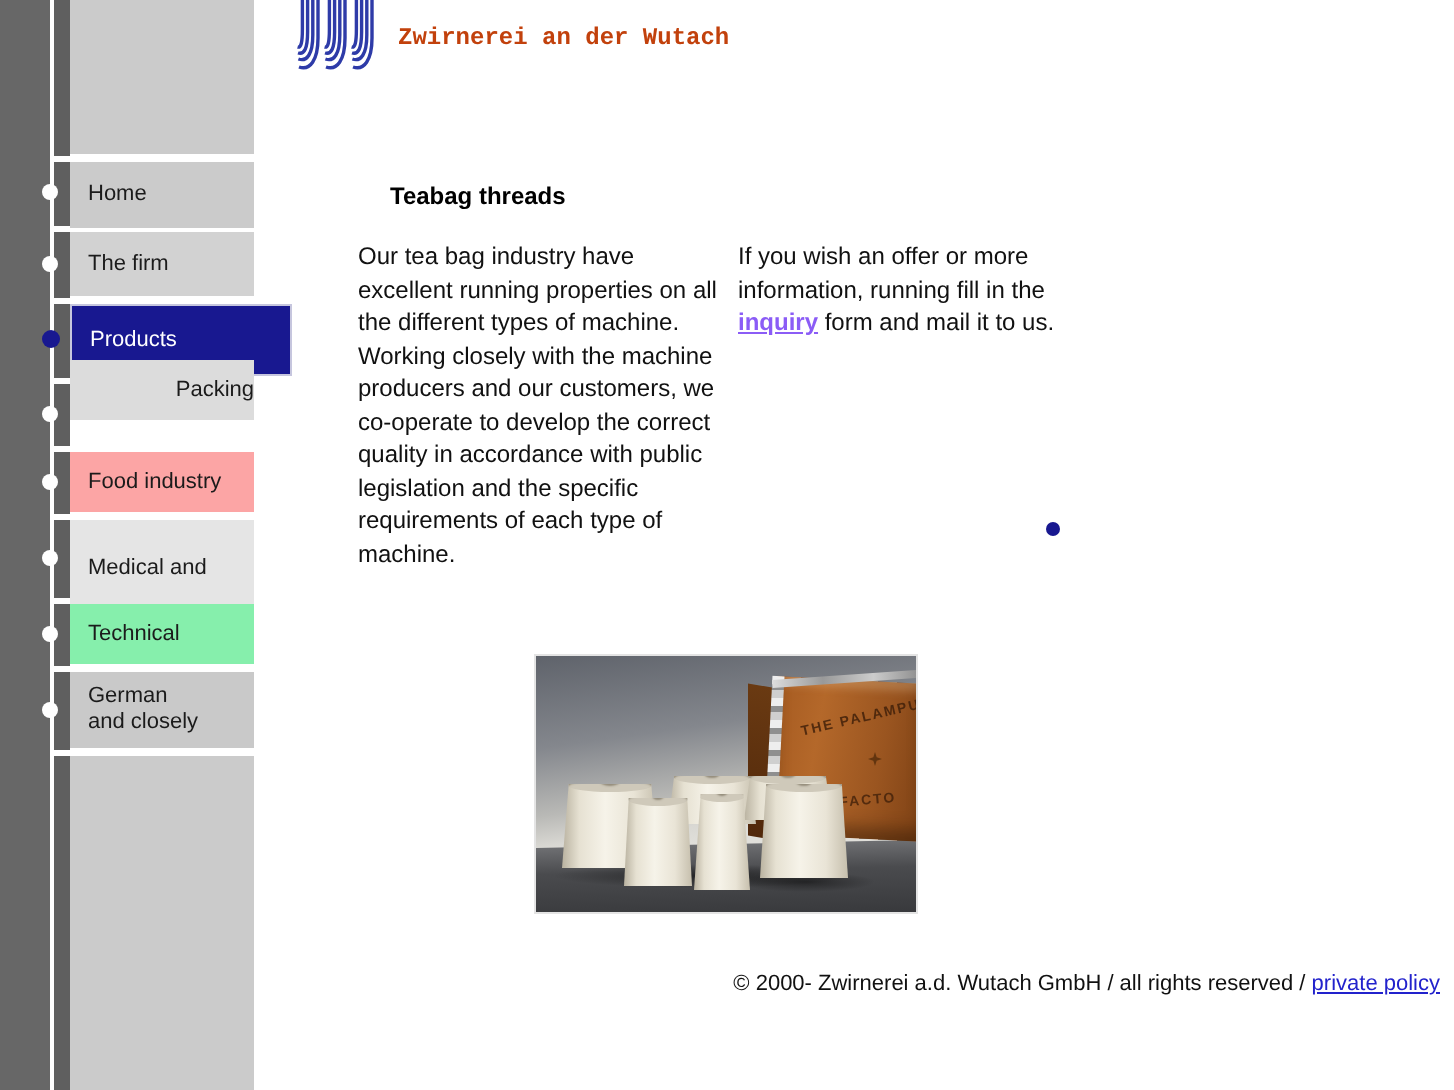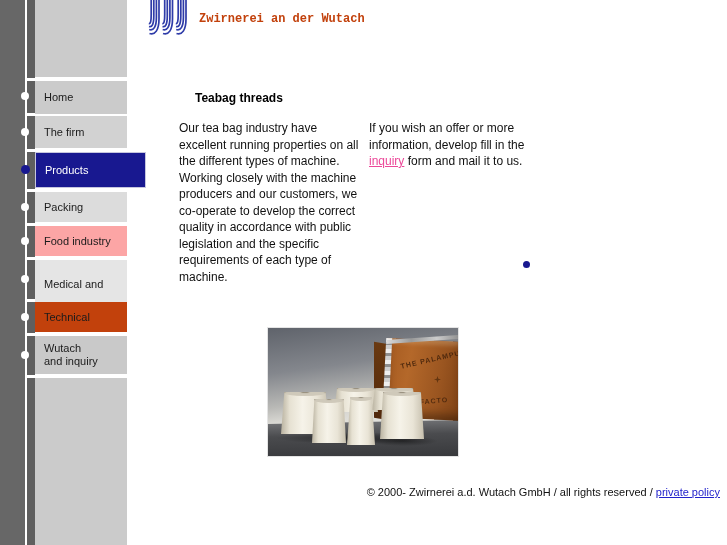--- a/index.html
+++ b/index.html
@@ -168,7 +168,7 @@
   <div class="col-left">Our tea bag industry have excellent running properties on all the different types of machine. Working closely with the machine producers and our customers, we co-operate to develop the correct quality in accordance with public legislation and the specific requirements of each type of machine.</div>
 
   <div class="col-right">
-    <p class="p2"><span>If you wish an offer or more information, develop fill in the </span><a class="inline-link">inquiry</a><span> form and mail it to us.</span></p>
+    <p class="p2"><span>If you wish an offer or more information, running fill in the </span><a class="inline-link">inquiry</a><span> form and mail it to us.</span></p>
   </div>
   <div class="end-bullet"></div>
 

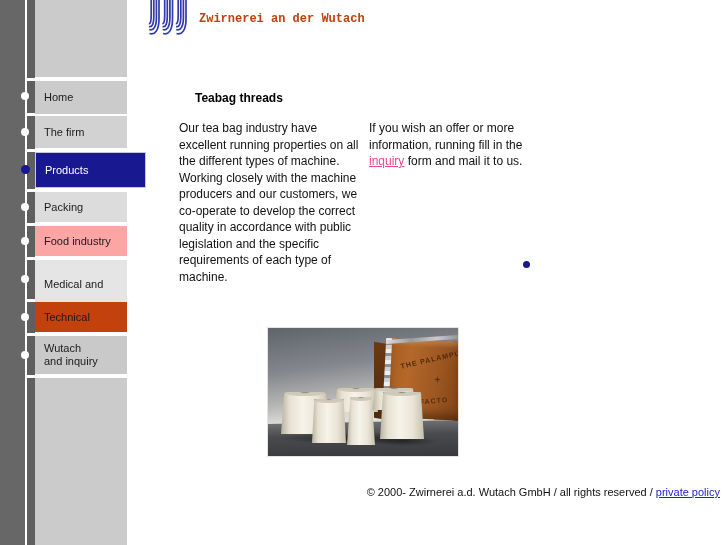--- a/index.html
+++ b/index.html
@@ -40,7 +40,7 @@
   .col-right{position:absolute;left:369px;top:120px;width:178px;font-size:12px;line-height:16.5px;}
   .col-right p{margin:0;}
   .p2{margin-top:16px;}
-  a.inline-link{color:#ec4899;font-weight:normal;text-decoration:underline;cursor:pointer;}
+  a.inline-link{color:#8b5cf6;font-weight:bold;text-decoration:underline;cursor:pointer;}
   .end-bullet{position:absolute;left:523px;top:261px;width:7px;height:7px;border-radius:50%;background:#181890;}
 
   

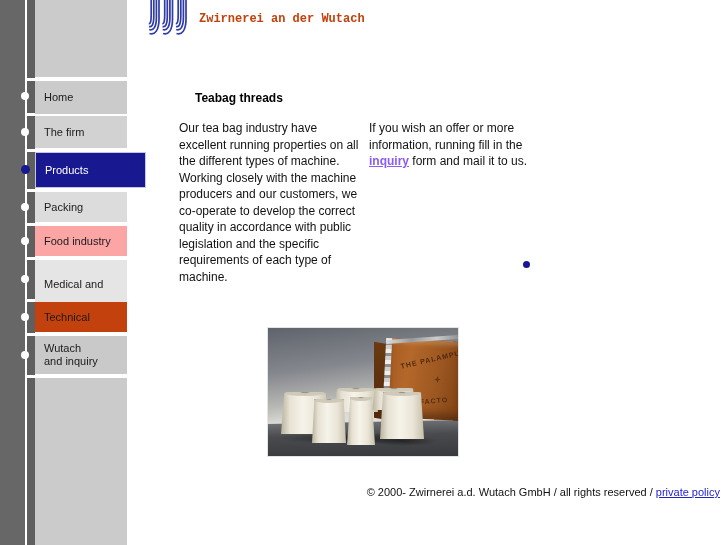--- a/index.html
+++ b/index.html
@@ -24,7 +24,7 @@
   .mi-0{top:81px;height:33px;background:#cbcbcb;}
   .mi-1{top:116px;height:32px;background:#d2d2d2;}
   .mi-2{top:152px;height:36px;background:#181890;color:#fff;width:111px;border:1px solid #c6c6de;}
-  .mi-3{top:192px;height:30px;background:#dcdcdc;}
+  .mi-3{top:180px;height:30px;background:#dcdcdc;align-items:flex-end;}
   .mi-4{top:226px;height:30px;background:#fca5a5;}
   .mi-5{top:260px;height:48px;background:#e5e5e5;}
   .mi-6{top:302px;height:30px;background:#c2410c;}

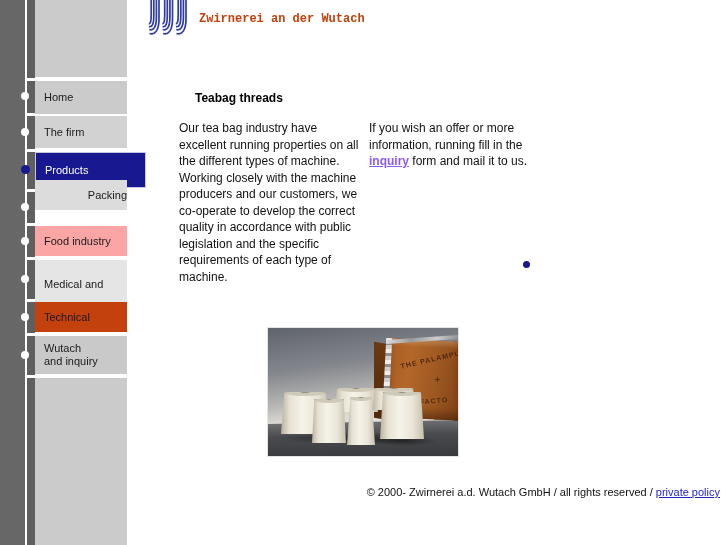--- a/index.html
+++ b/index.html
@@ -27,7 +27,7 @@
   .mi-3{top:180px;height:30px;background:#dcdcdc;align-items:flex-end;}
   .mi-4{top:226px;height:30px;background:#fca5a5;}
   .mi-5{top:260px;height:48px;background:#e5e5e5;}
-  .mi-6{top:302px;height:30px;background:#c2410c;}
+  .mi-6{top:302px;height:30px;background:#86efac;}
   .mi-7{top:336px;height:38px;background:#c9c9c9;}
 
   

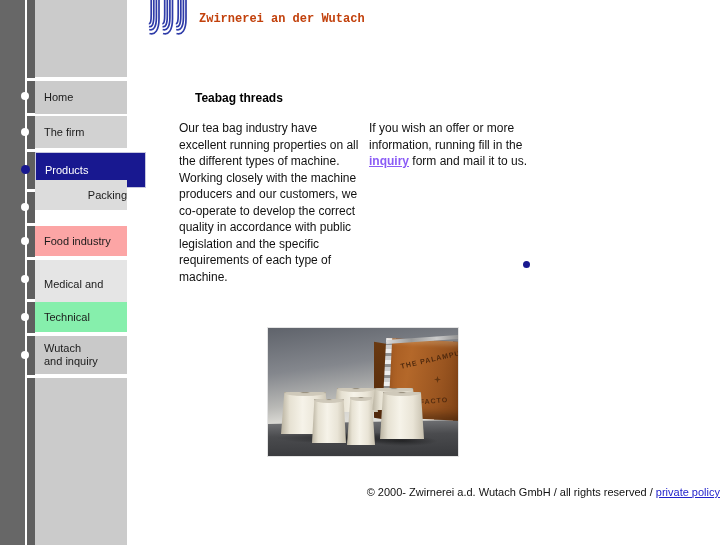--- a/index.html
+++ b/index.html
@@ -140,7 +140,7 @@
     <span>Technical</span>
   </div>
   <div class="menu-item mi-7">
-    <span>Wutach</span>
+    <span>German</span>
     <span>and inquiry</span>
   </div>
 

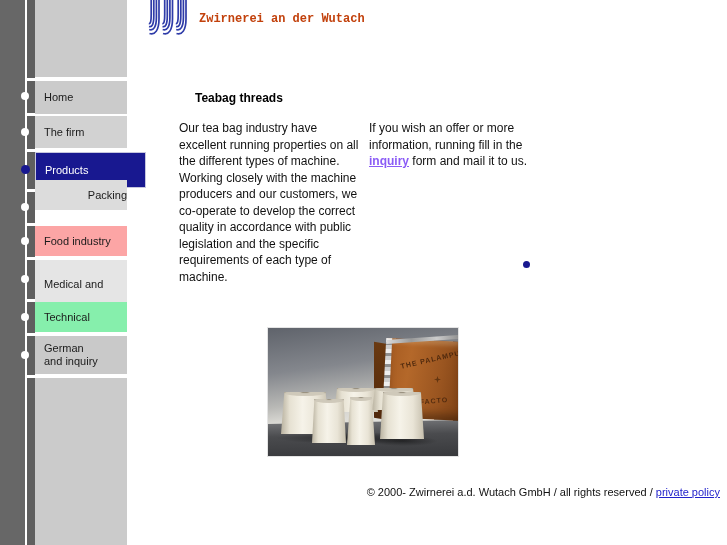--- a/index.html
+++ b/index.html
@@ -141,7 +141,7 @@
   </div>
   <div class="menu-item mi-7">
     <span>German</span>
-    <span>and inquiry</span>
+    <span>and closely</span>
   </div>
 
   <div class="mi-bottom"></div>

